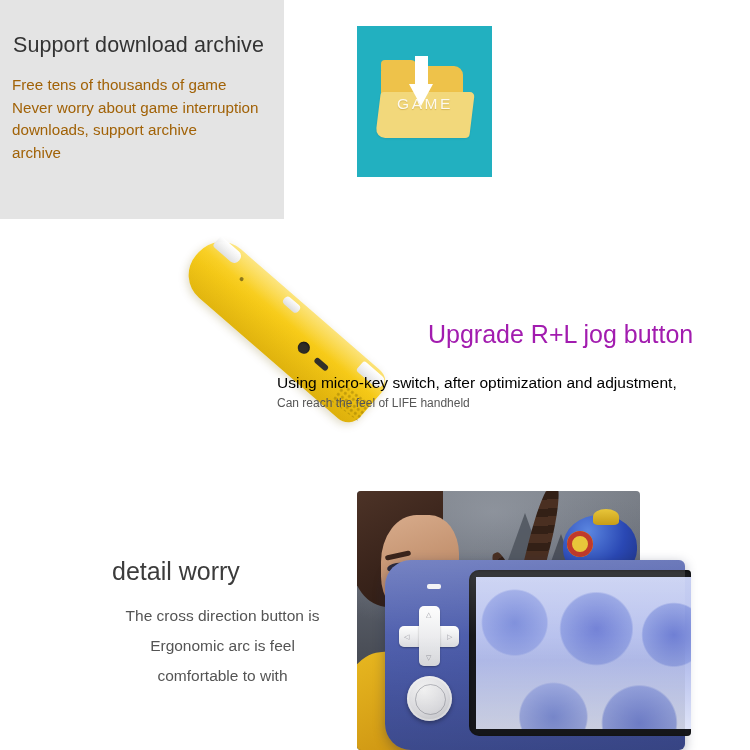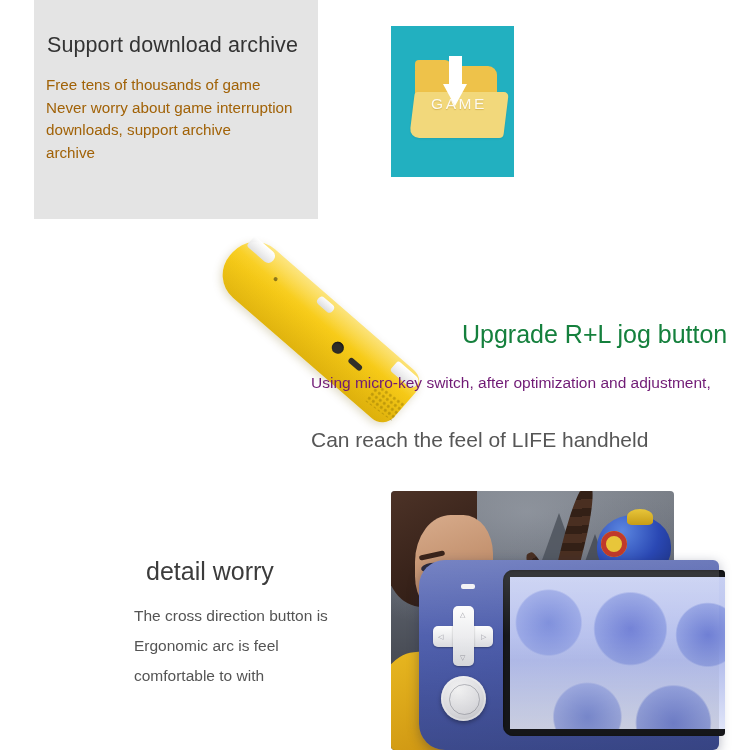--- a/index.html
+++ b/index.html
@@ -19,7 +19,6 @@
     position: absolute;
     inset: 0;
     background: #ffffff;
-    margin-left: 34px;
   }
 
   

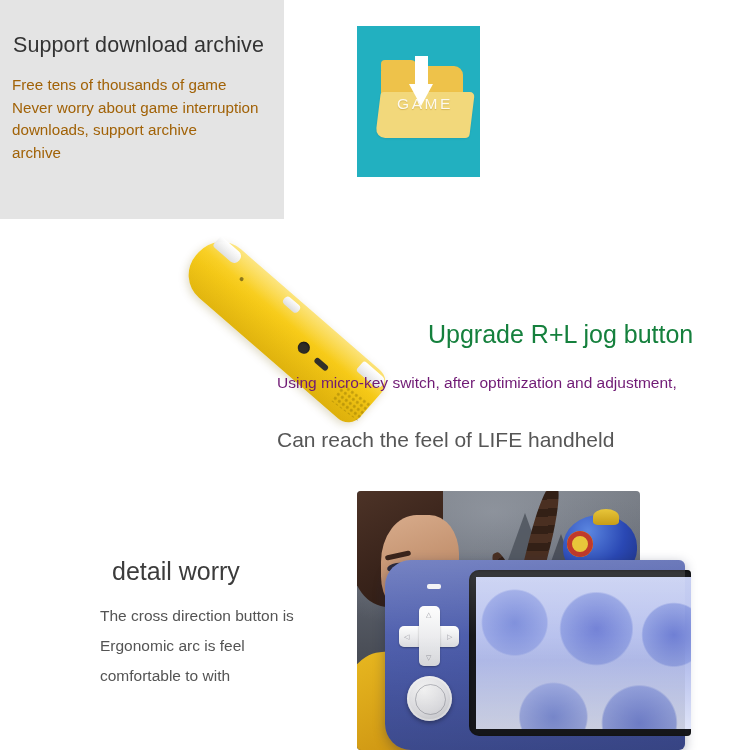--- a/index.html
+++ b/index.html
@@ -55,7 +55,7 @@
     position: absolute;
     left: 357px;
     top: 26px;
-    width: 123px;
+    width: 135px;
     height: 151px;
     background: #22b0c0;
   }

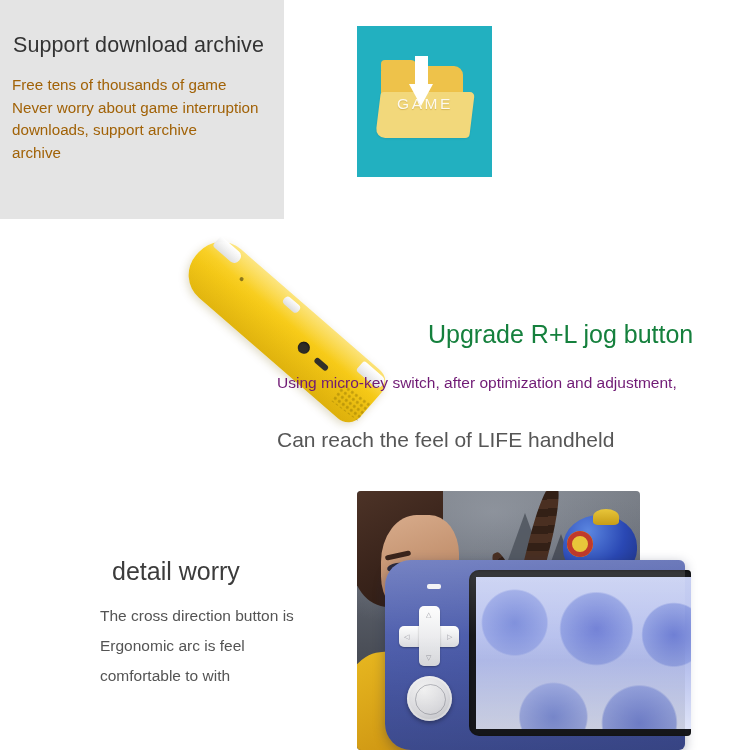--- a/index.html
+++ b/index.html
@@ -207,7 +207,7 @@
     left: 428px;
     top: 320px;
     font-size: 25px;
-    color: #15803d;
+    color: #a21caf;
     white-space: nowrap;
   }
   .s2-line1 {

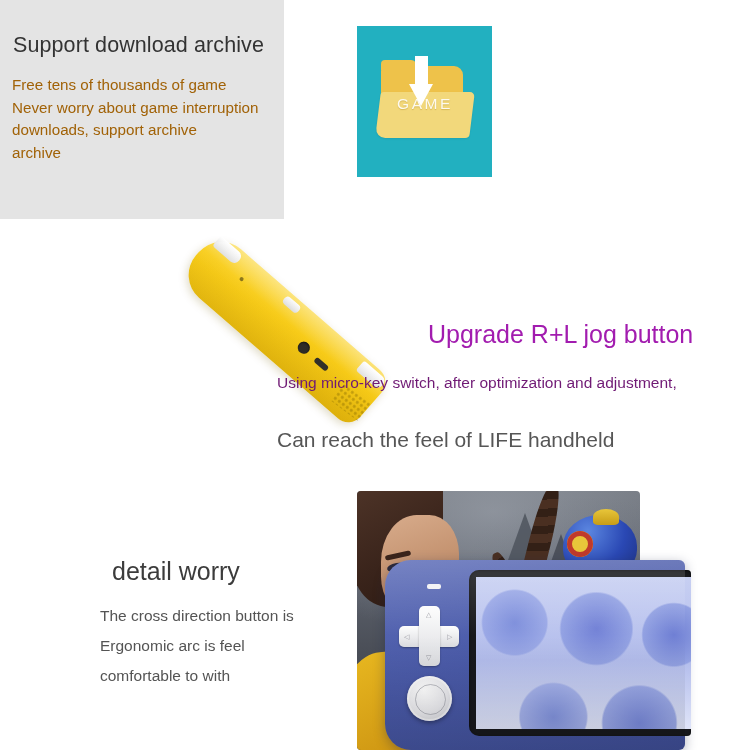--- a/index.html
+++ b/index.html
@@ -215,7 +215,7 @@
     left: 277px;
     top: 374px;
     font-size: 15.5px;
-    color: #701a75;
+    color: #000000;
     white-space: nowrap;
   }
   .s2-line2 {

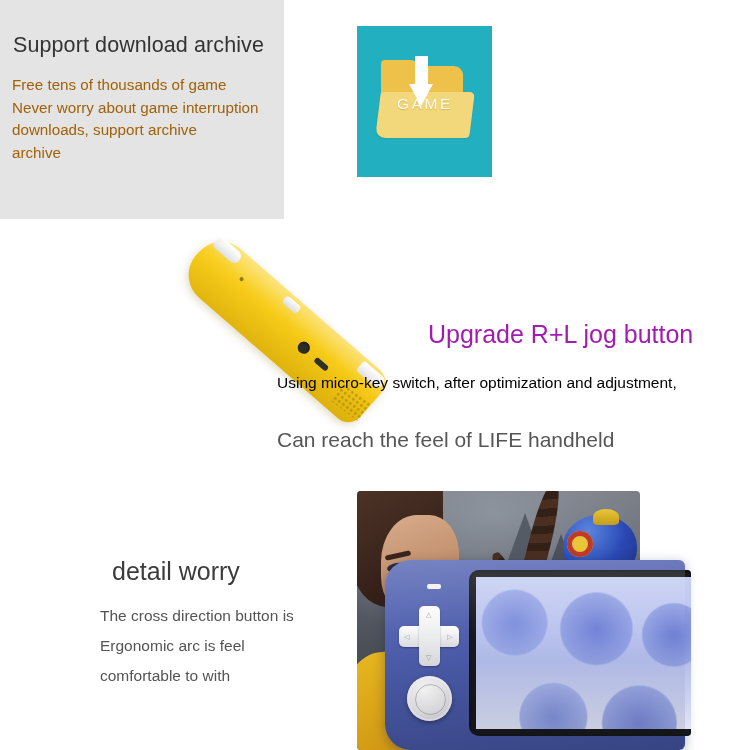--- a/index.html
+++ b/index.html
@@ -221,8 +221,8 @@
   .s2-line2 {
     position: absolute;
     left: 277px;
-    top: 428px;
-    font-size: 21px;
+    top: 396px;
+    font-size: 12px;
     color: #565656;
     white-space: nowrap;
   }

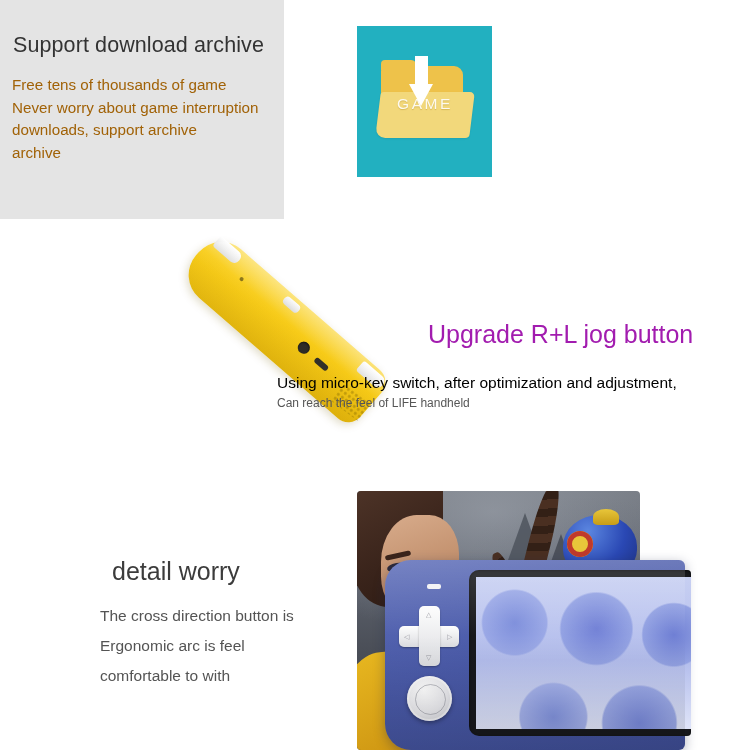--- a/index.html
+++ b/index.html
@@ -245,7 +245,7 @@
     line-height: 30px;
     color: #545454;
   }
-  .s3-body span { display: block; white-space: nowrap; }
+  .s3-body span { display: block; white-space: nowrap; text-align: center; }
   .s3-body span.indent { padding-left: 10px; }
 
   

